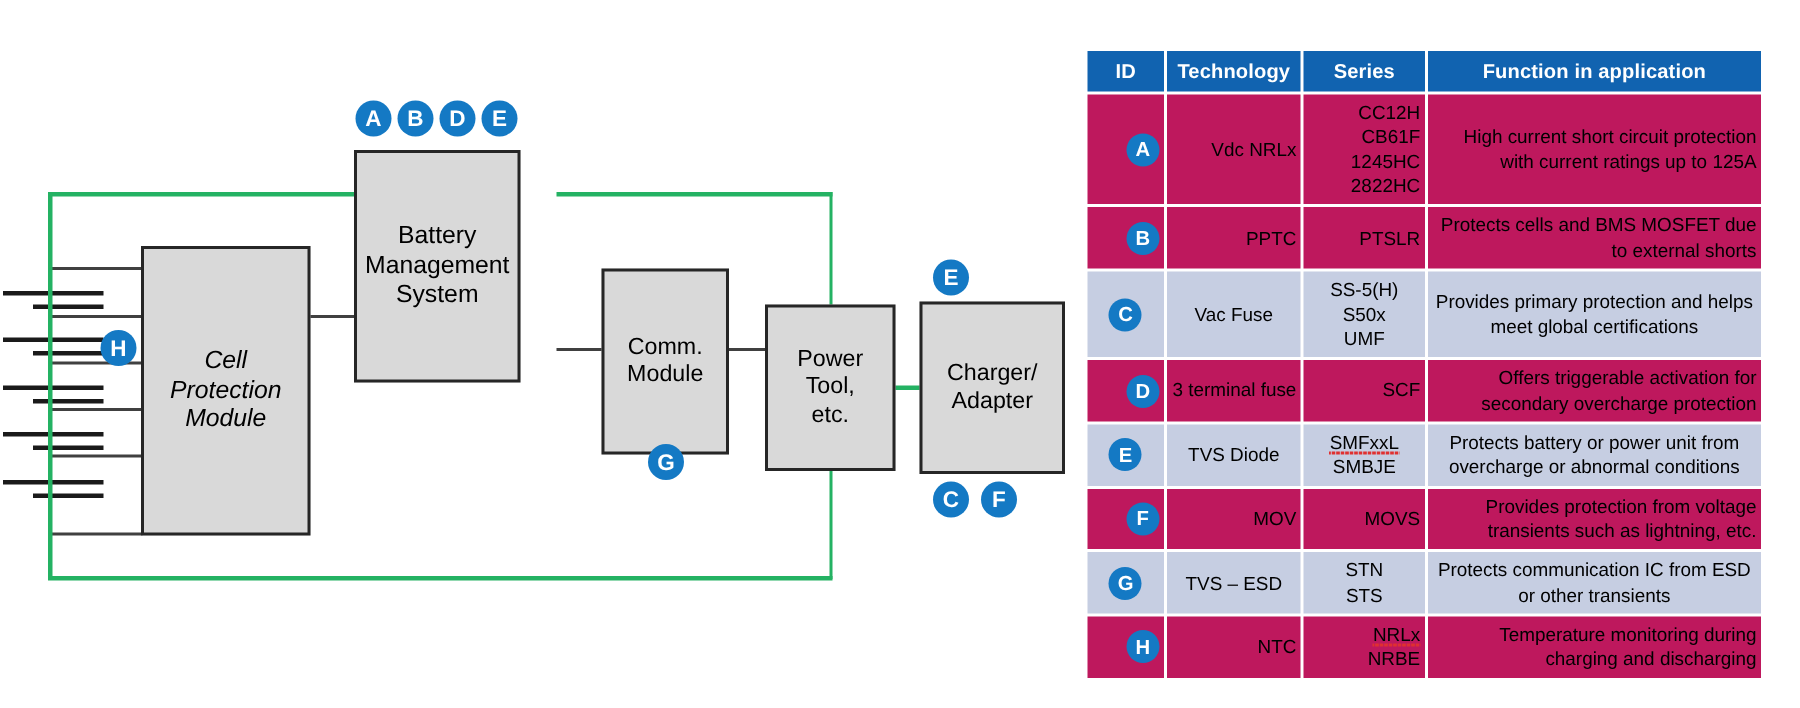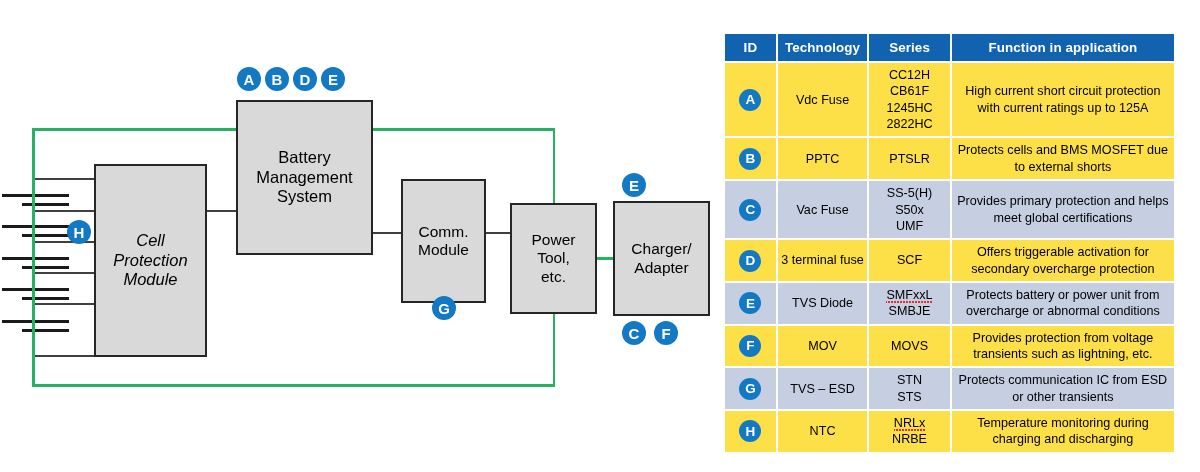--- a/index.html
+++ b/index.html
@@ -39,7 +39,7 @@
                 letter-spacing:.1px;}
   table.spec td{text-align:center;vertical-align:middle;padding:4px 3px;
                 line-height:1.3;}
-  tr.r-light td{background:#fde047;}
+  tr.r-light td{background:#be185d;text-align:right;}
   tr.r-dark  td{background:#c6cee2;}
   td.c-id{width:46px;}
   td.c-tech{width:84px;}

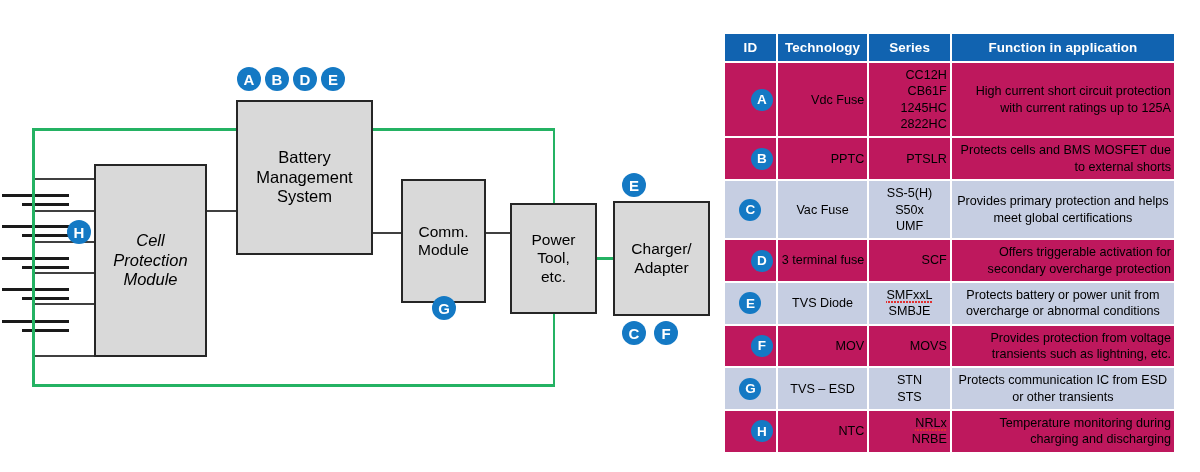--- a/index.html
+++ b/index.html
@@ -150,7 +150,7 @@
   <tbody>
     <tr class="r-light">
       <td class="c-id"><span class="idbadge">A</span></td>
-      <td class="c-tech">Vdc Fuse</td>
+      <td class="c-tech">Vdc NRLx</td>
       <td class="c-series ml">CC12H
 CB61F
 1245HC

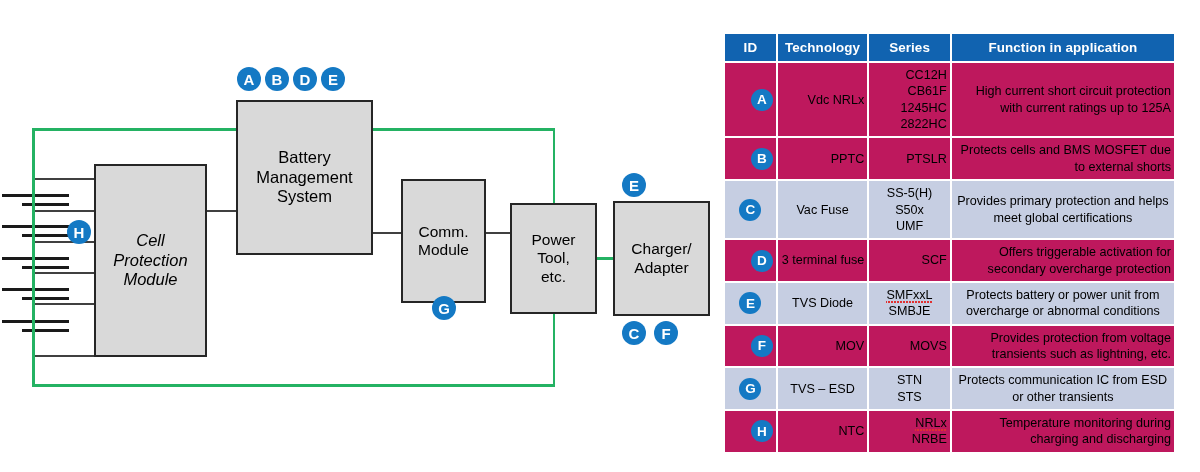--- a/index.html
+++ b/index.html
@@ -25,7 +25,7 @@
   #diagram{position:absolute;left:0;top:0;width:720px;height:472px;}
 
   #box-cpm{left:94px;top:164px;width:113px;height:193px;font-size:16.5px;font-style:italic;}
-  #box-bms{left:236px;top:100px;width:137px;height:155px;font-size:16.5px;}
+  #box-bms{left:236px;top:100px;width:111px;height:155px;font-size:16.5px;}
   #box-comm{left:401px;top:179px;width:85px;height:124px;font-size:15.5px;}
   #box-ptool{left:510px;top:203px;width:87px;height:111px;font-size:15.5px;}
   #box-charger{left:613px;top:201px;width:97px;height:115px;font-size:15.5px;}

